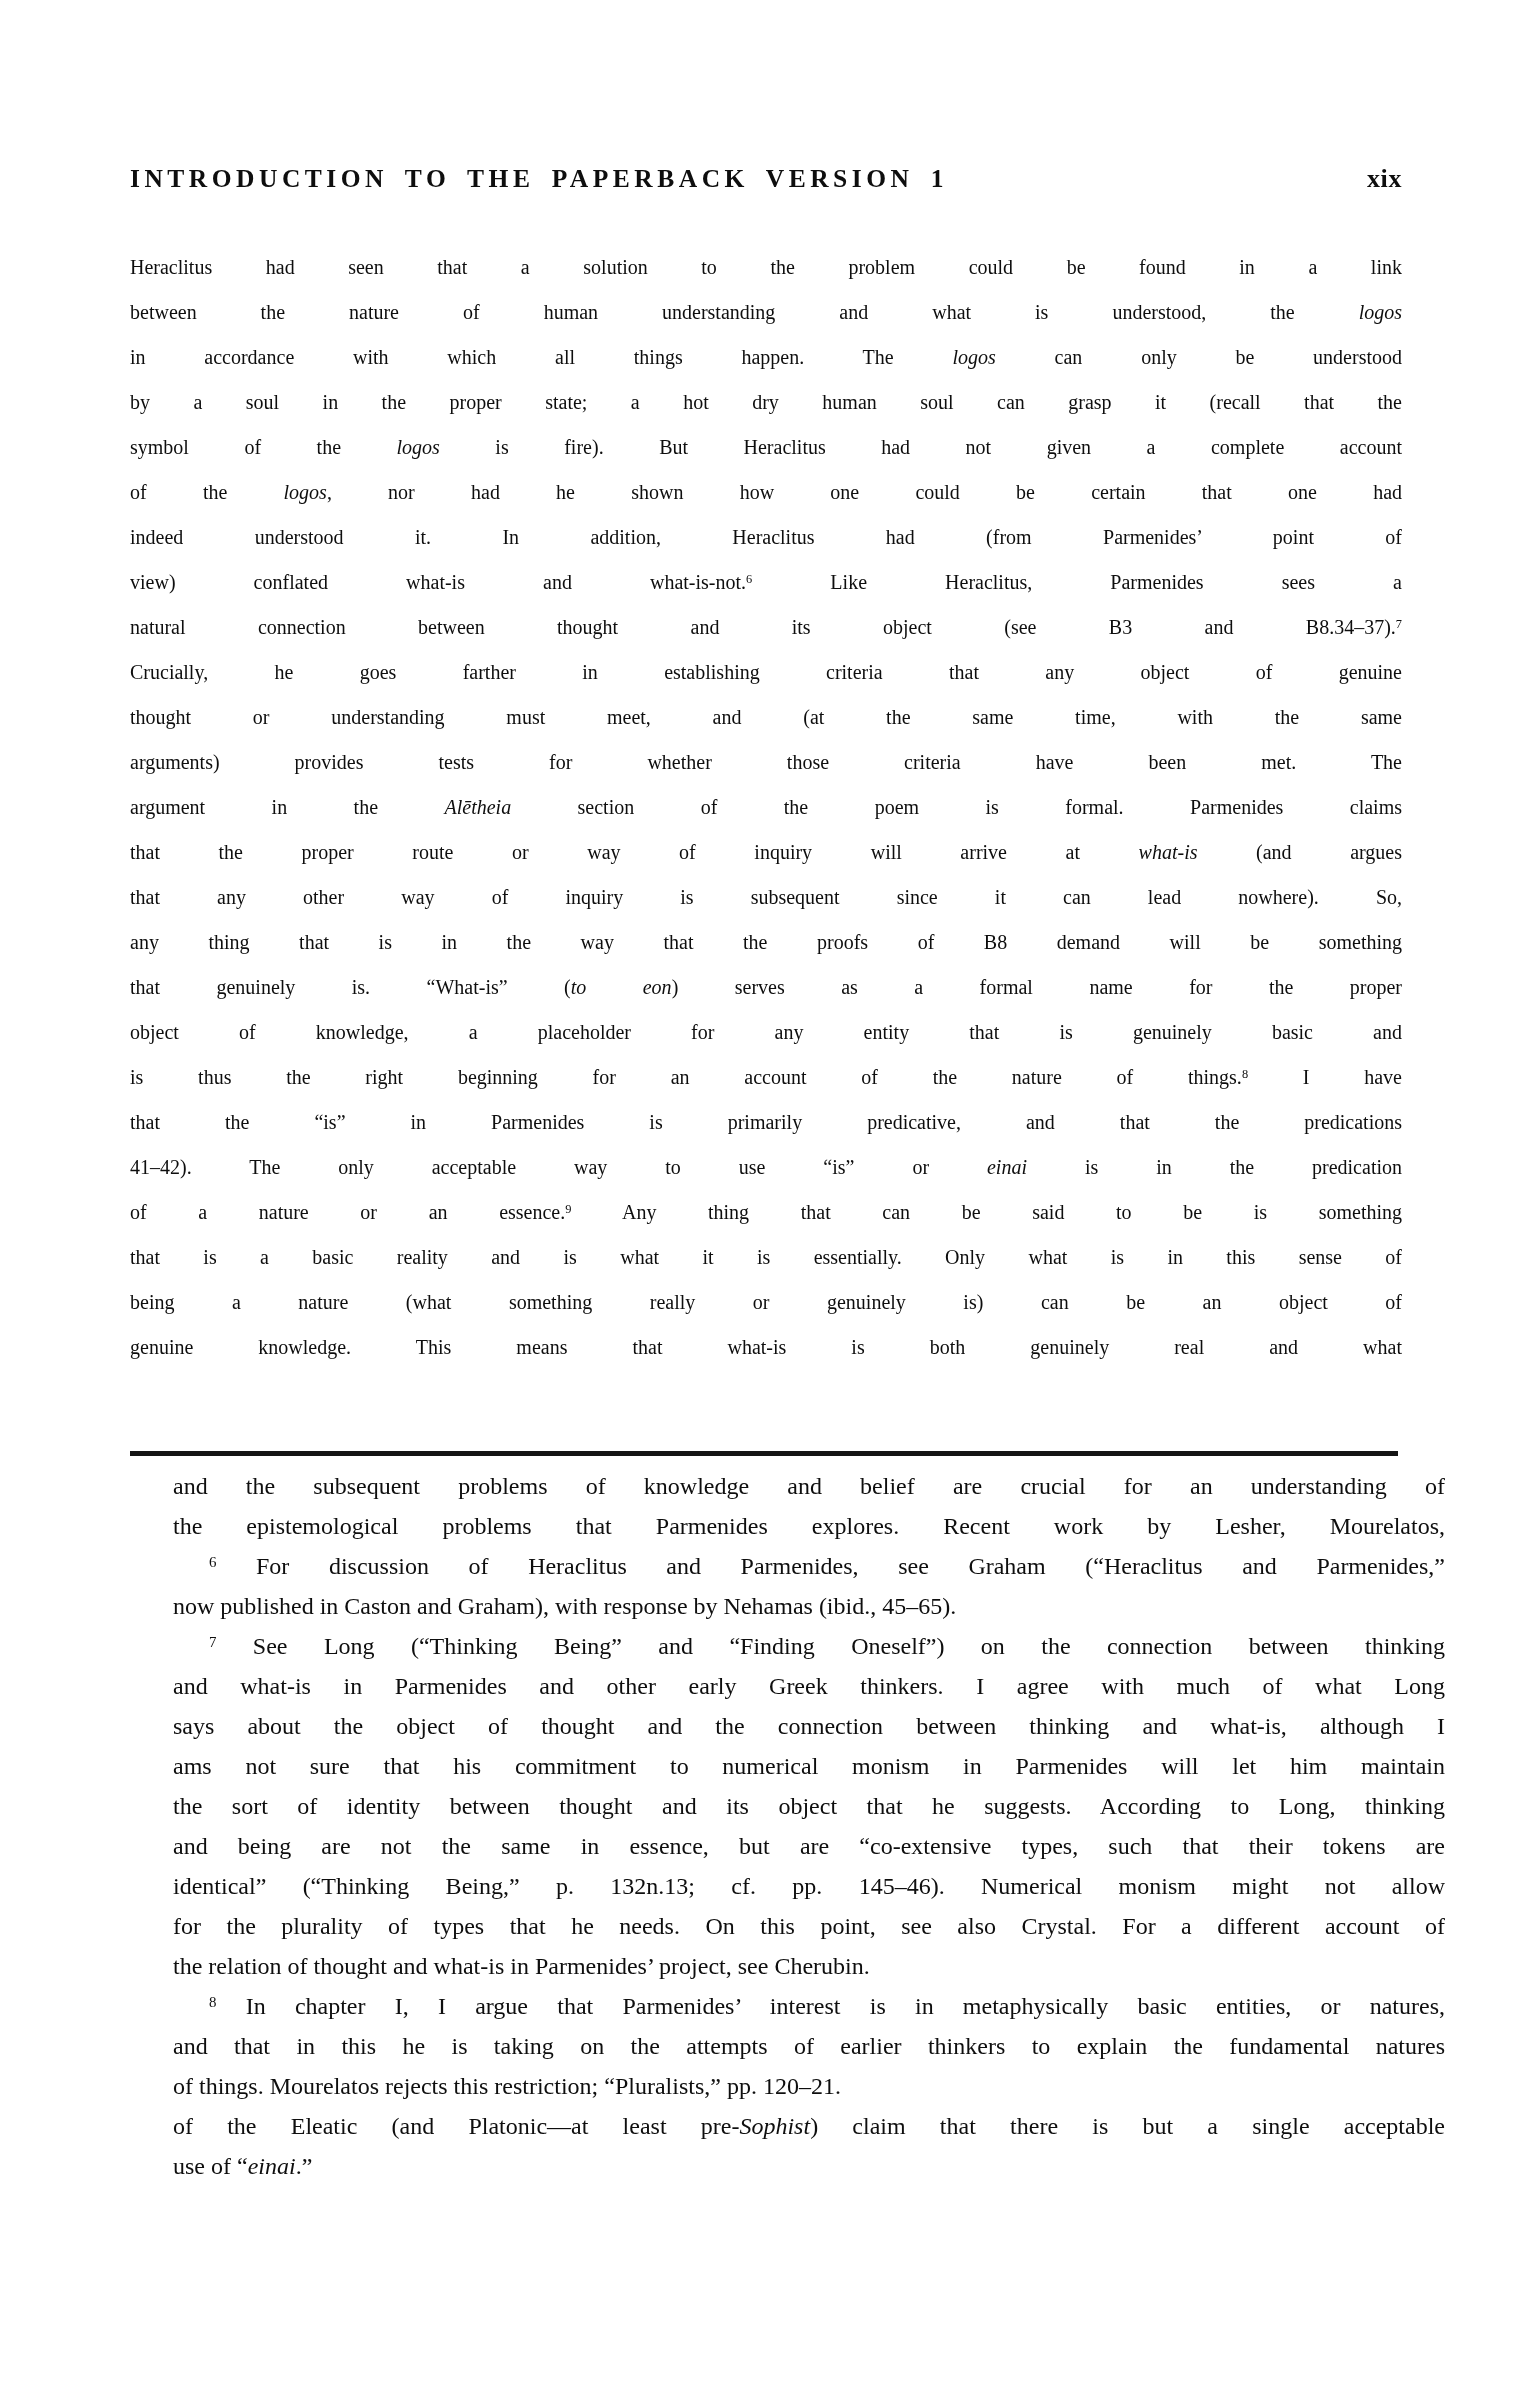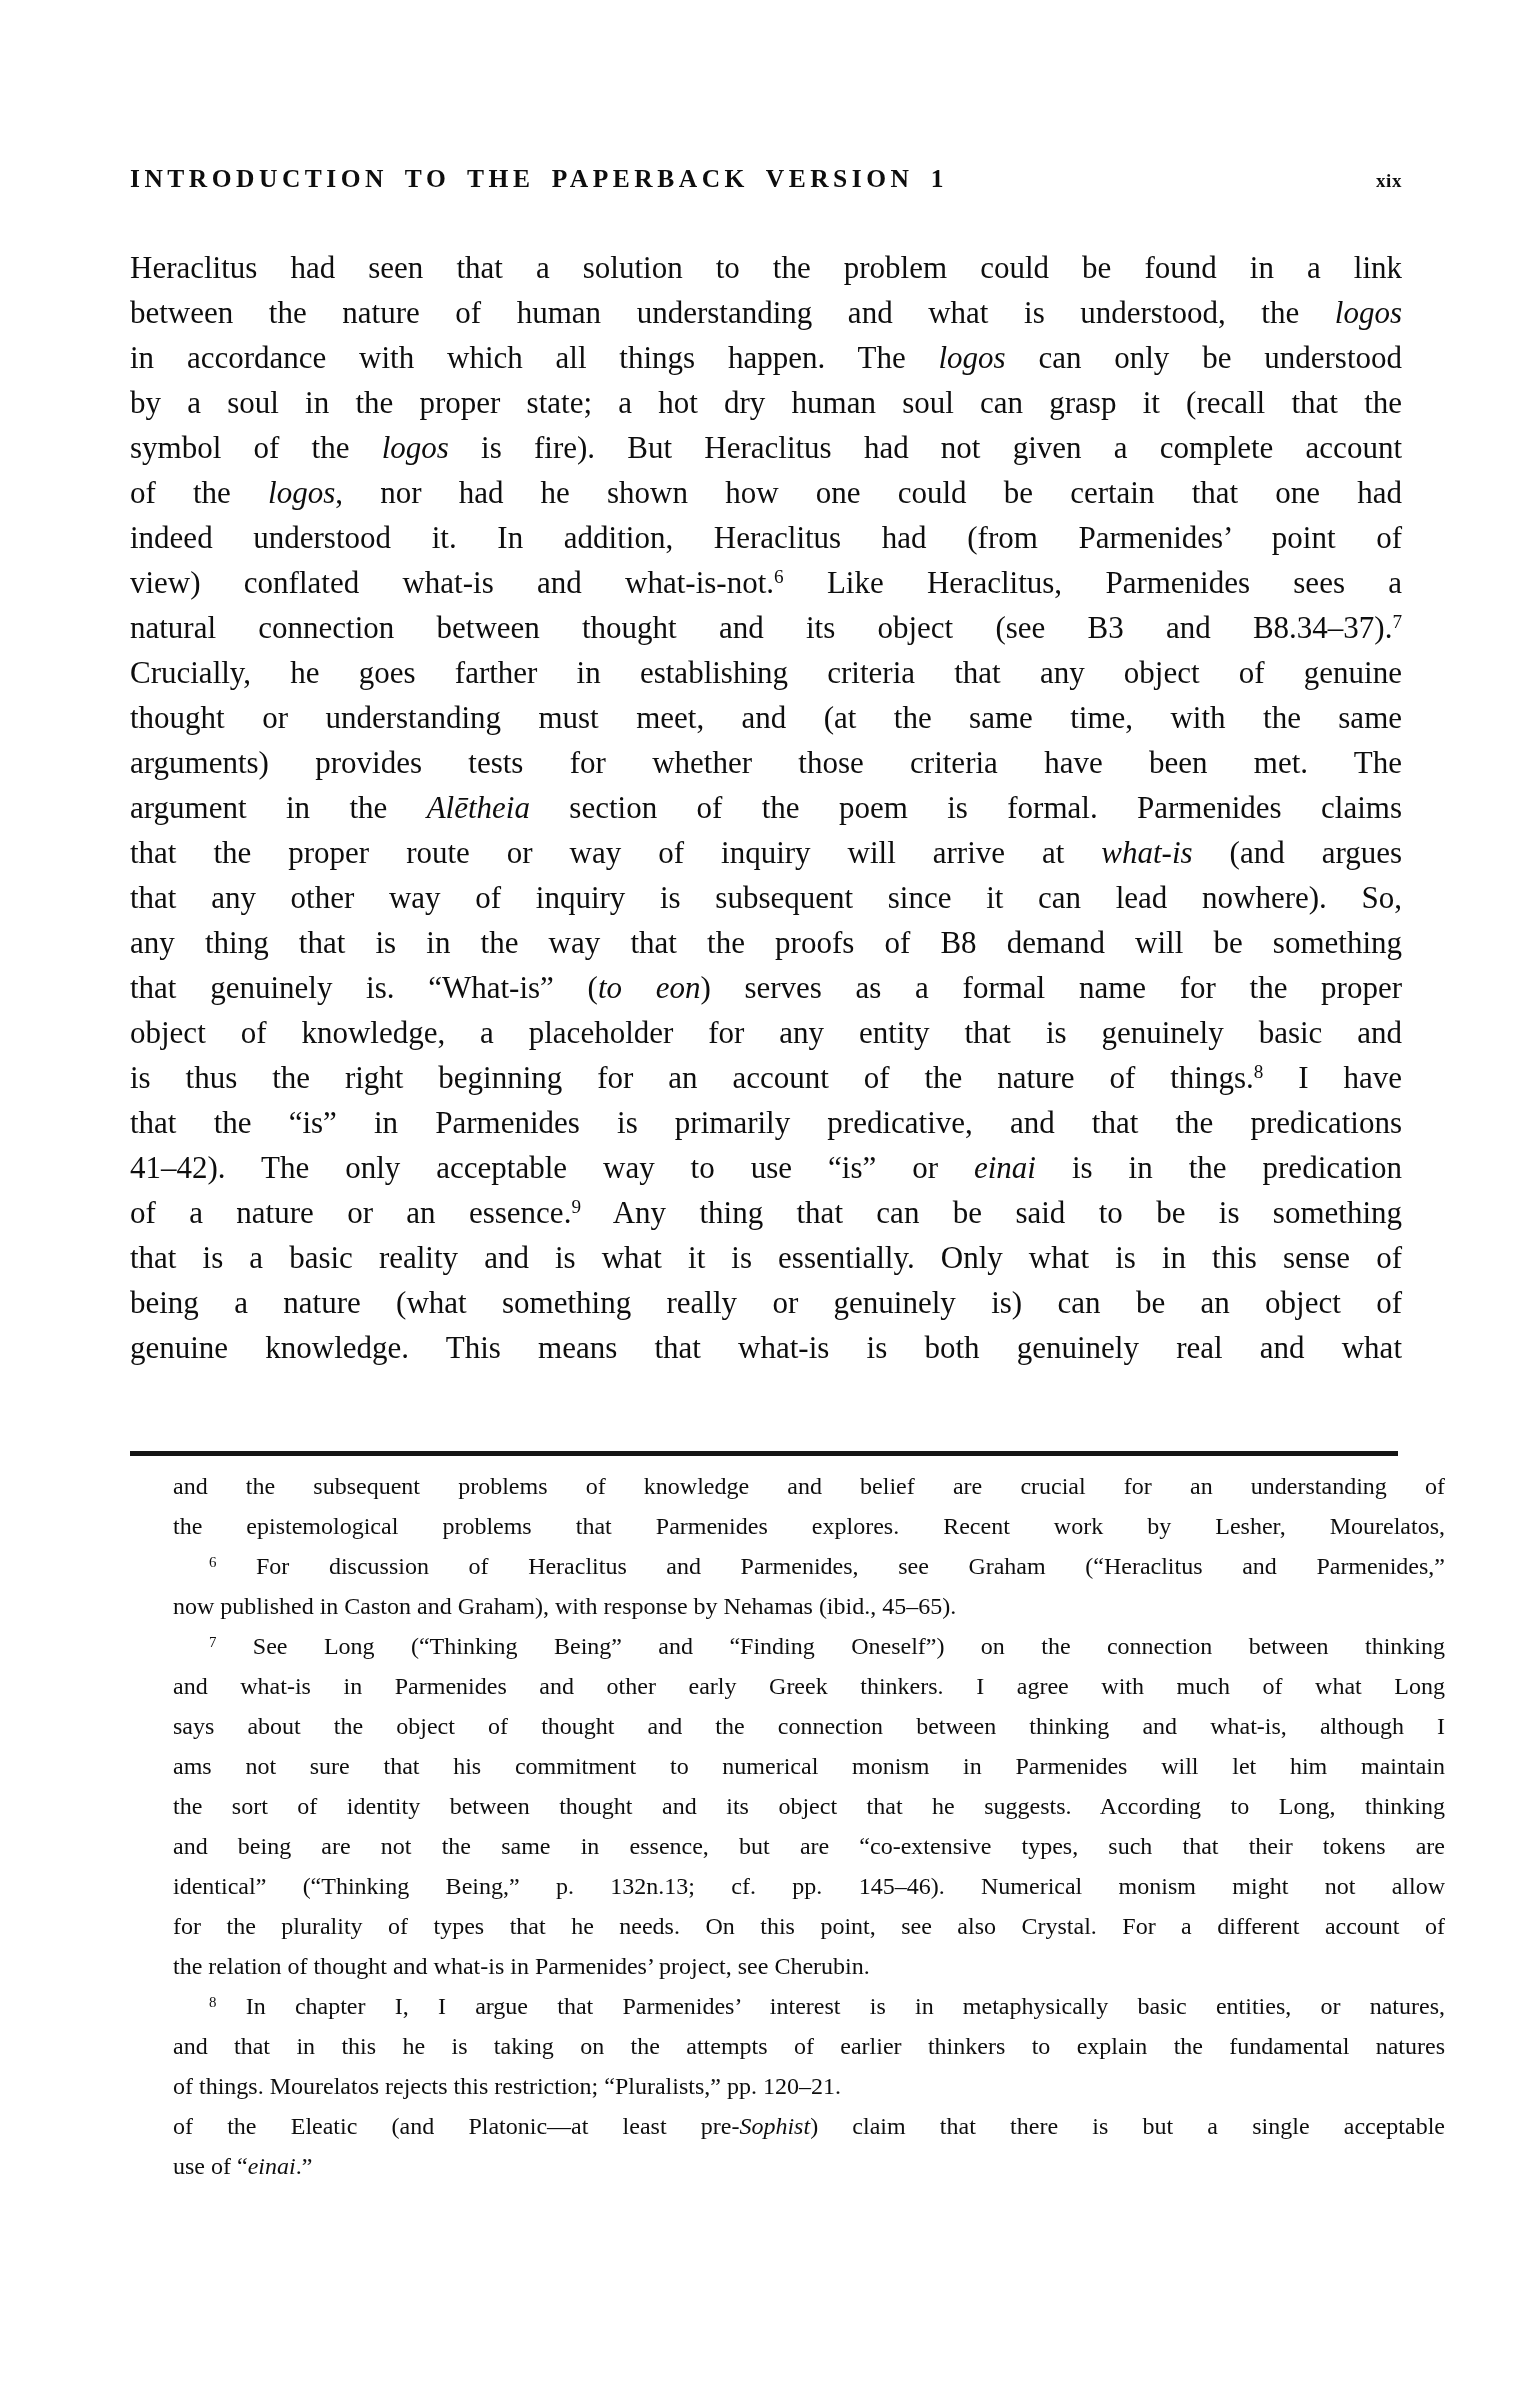--- a/index.html
+++ b/index.html
@@ -36,7 +36,7 @@
   }
   .rh-page {
     font-weight: bold;
-    font-size: 19px;
+    font-size: 26px;
     letter-spacing: 0.6px;
   }
   

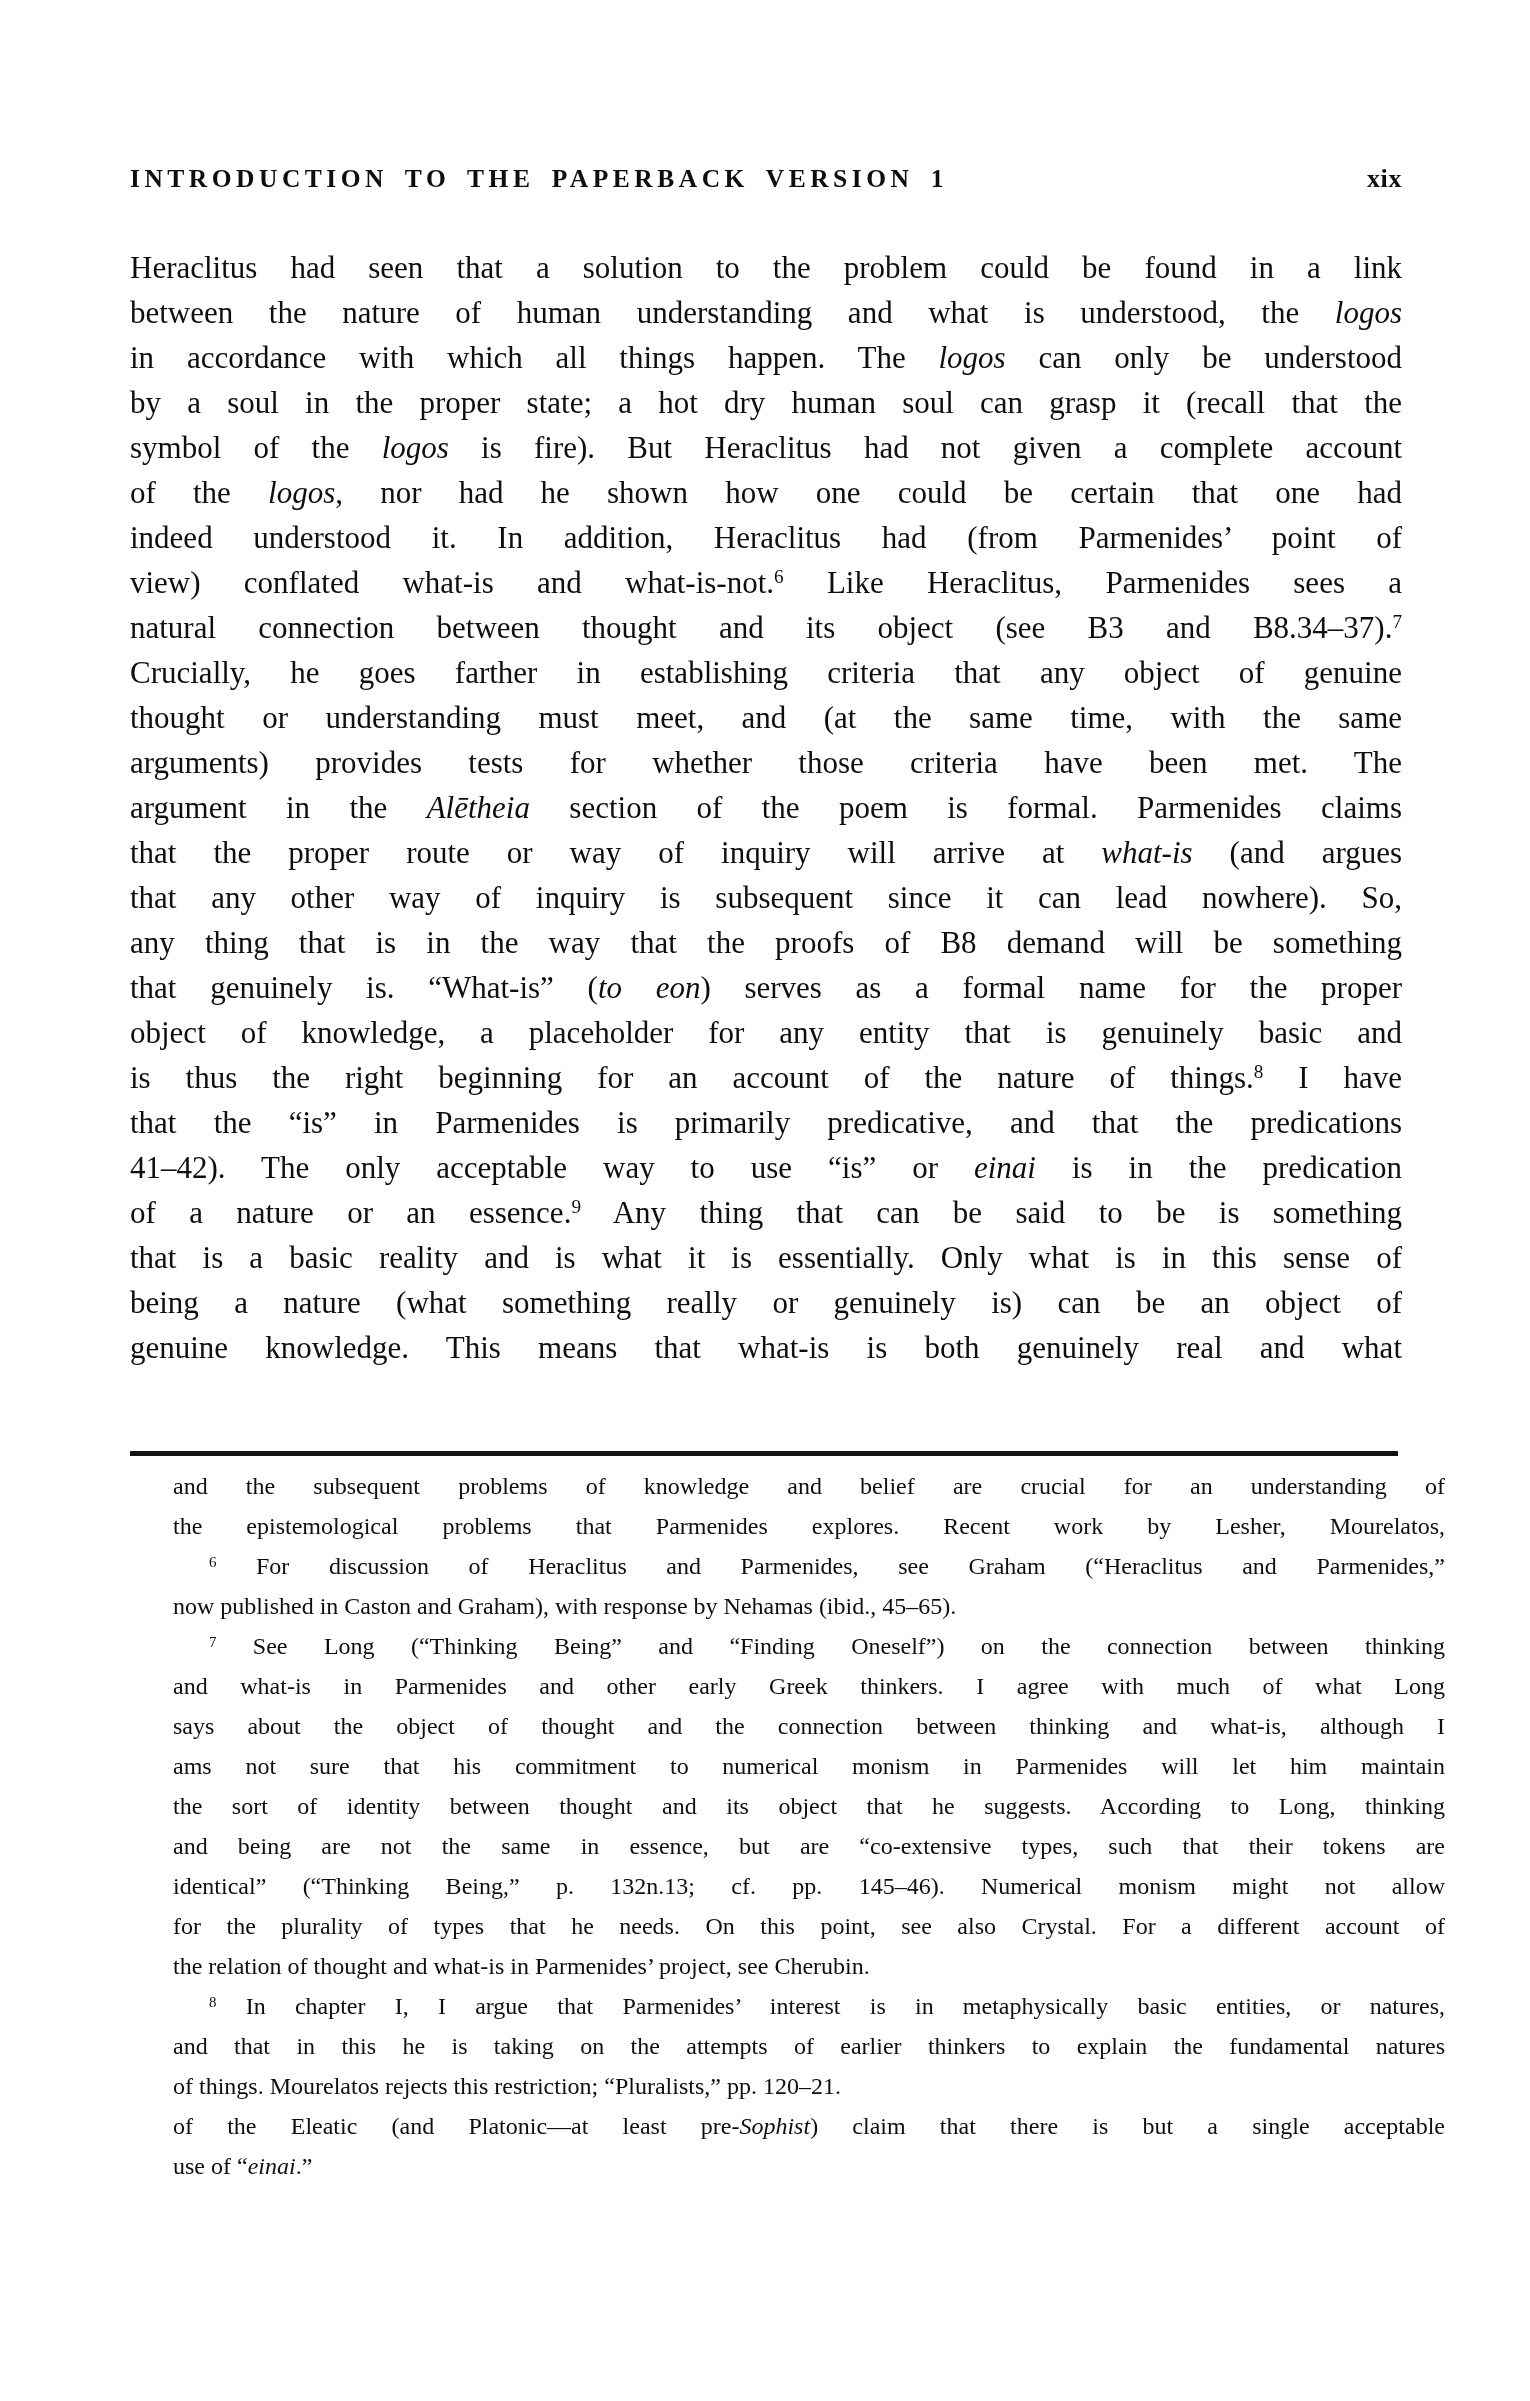--- a/index.html
+++ b/index.html
@@ -47,7 +47,7 @@
     width: 1272px;
   }
   .line {
-    font-size: 31px;
+    font-size: 20px;
     line-height: 45px;
     height: 45px;
     text-align: justify;

